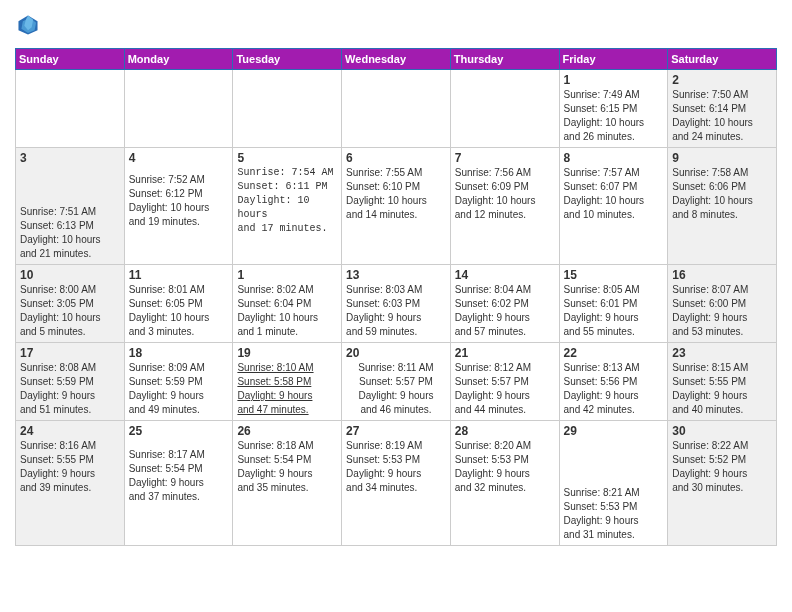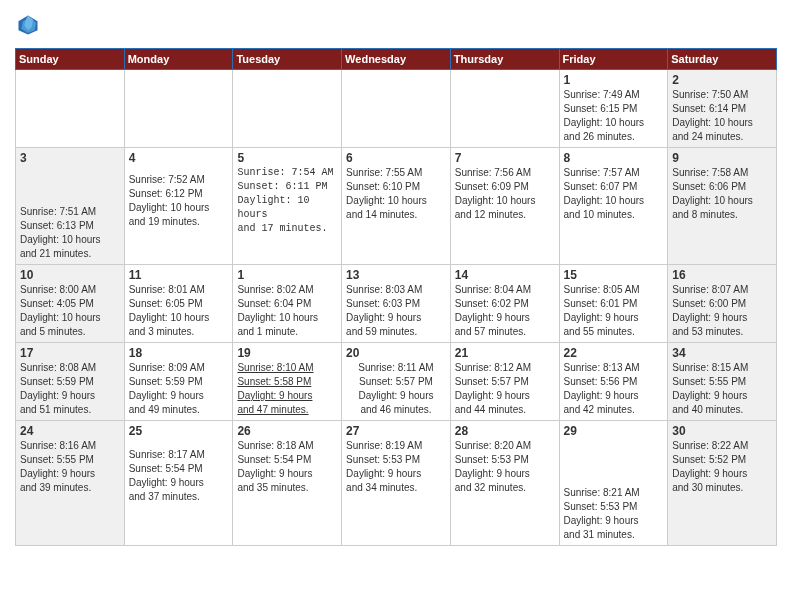--- a/index.html
+++ b/index.html
@@ -57,7 +57,7 @@
       table-layout: fixed;
     }
     th {
-      background-color: #7f1d1d;
+      background-color: #a21caf;
       color: #fff;
       font-size: 11px;
       font-weight: bold;

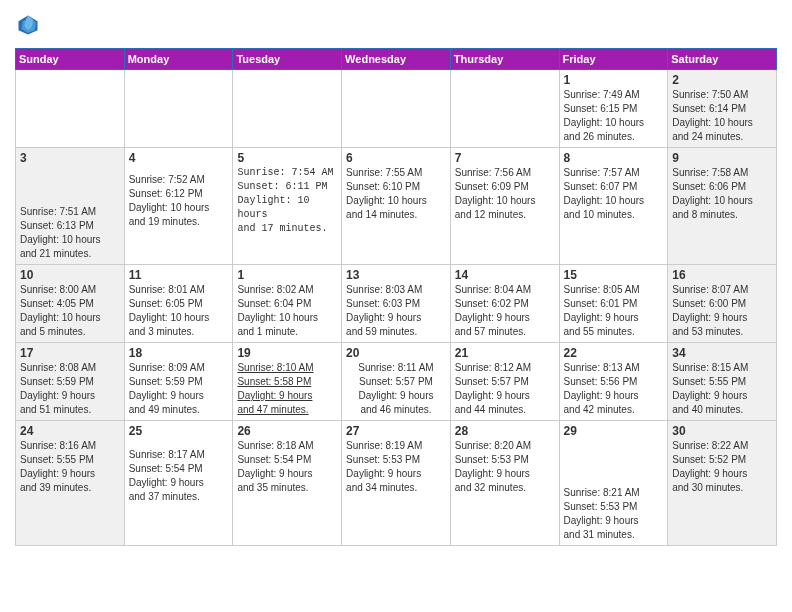--- a/index.html
+++ b/index.html
@@ -206,7 +206,7 @@
           <td class="shaded">
             <span class="day-num">10</span>
             <div class="day-info" style="white-space: pre-line;">Sunrise: 8:00 AM
-Sunset: 4:05 PM
+Sunset: 3:05 PM
 Daylight: 10 hours
 and 5 minutes.</div>
           </td>

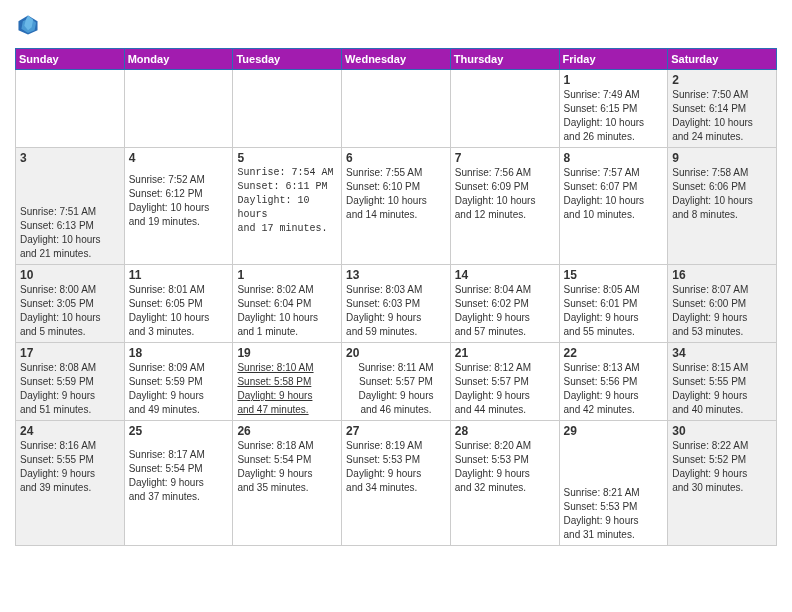--- a/index.html
+++ b/index.html
@@ -297,7 +297,7 @@
 and 42 minutes.</div>
           </td>
           <td class="shaded">
-            <span class="day-num">34</span>
+            <span class="day-num">23</span>
             <div class="day-info" style="white-space: pre-line;">Sunrise: 8:15 AM
 Sunset: 5:55 PM
 Daylight: 9 hours

